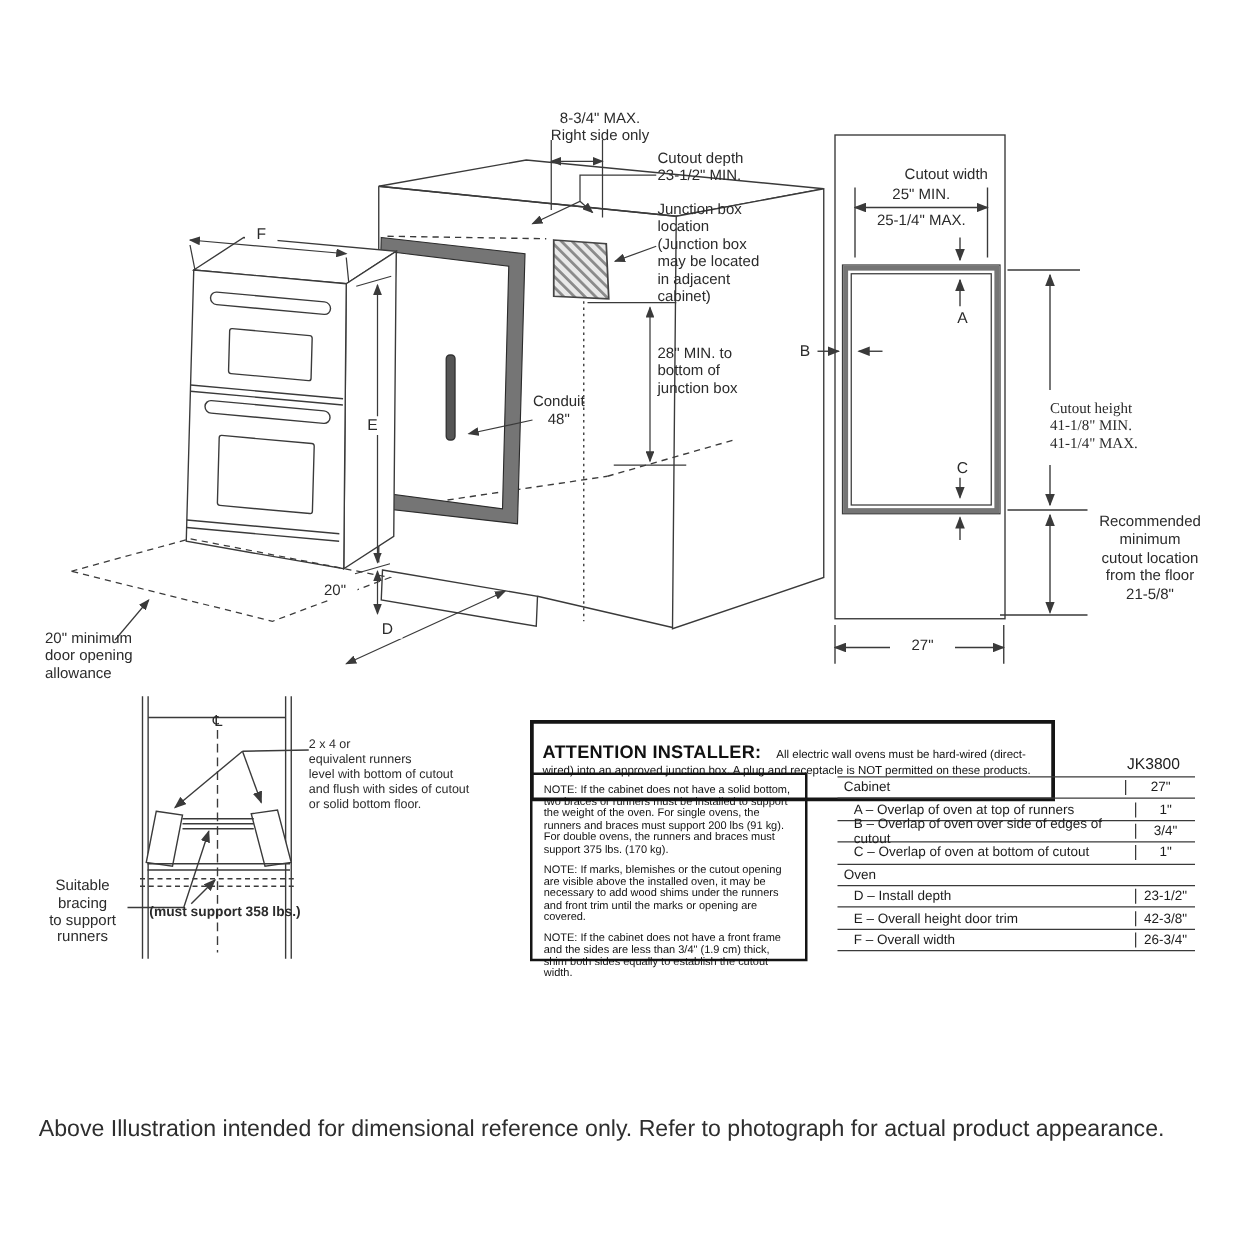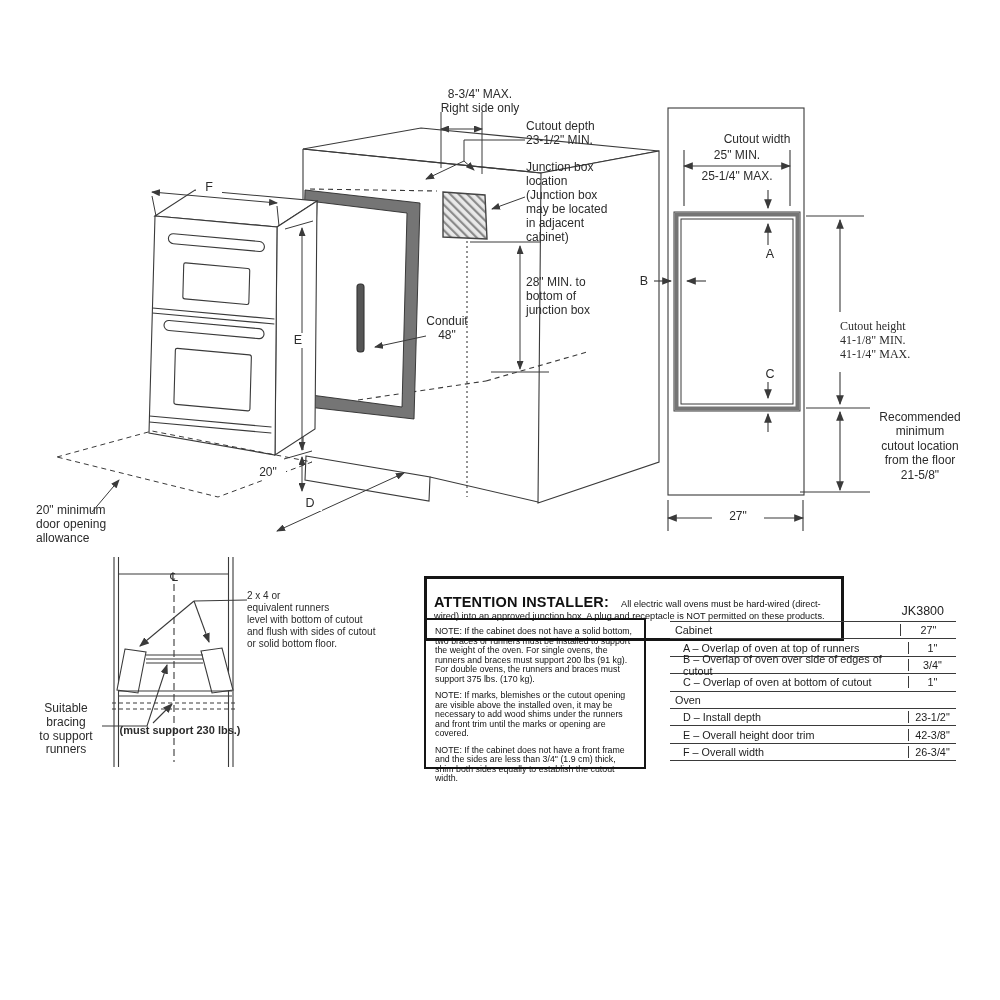--- a/index.html
+++ b/index.html
@@ -199,7 +199,7 @@
 bracing
 to support
 runners</div>
-  <div class="lbl ctr" style="left:110px;top:724px;width:140px;font-weight:bold;font-size:11px;">(must support 230 lbs.)</div>
+  <div class="lbl ctr" style="left:110px;top:724px;width:140px;font-weight:bold;font-size:11px;">(must support 358 lbs.)</div>
 
   <div class="attention">
     <b>ATTENTION INSTALLER:</b><span>All electric wall ovens must be hard-wired (direct-wired) into an approved junction box. A plug and receptacle is NOT permitted on these products.</span>

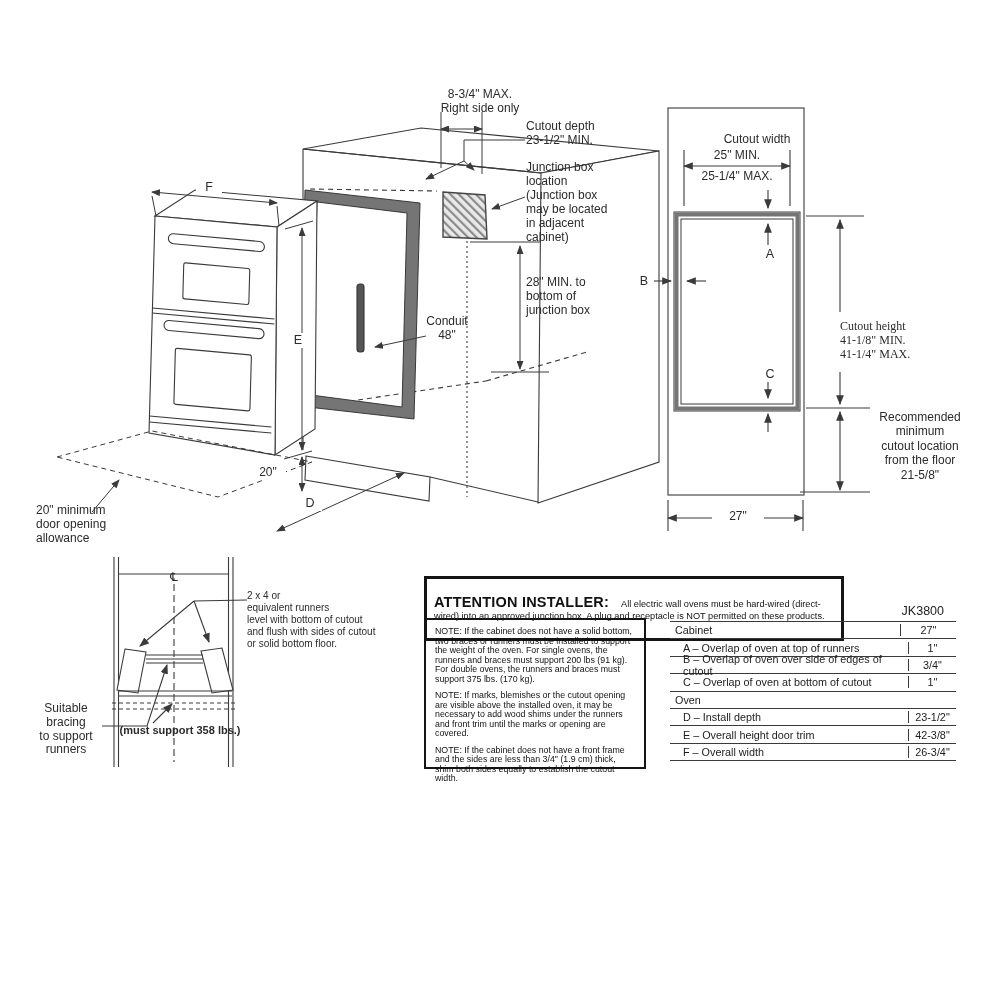--- a/index.html
+++ b/index.html
@@ -249,6 +249,7 @@
     </div>
   </div>
 
+  <div class="footer">Above Illustration intended for dimensional reference only. Refer to photograph for actual product appearance.</div>
 
 </div>
 

